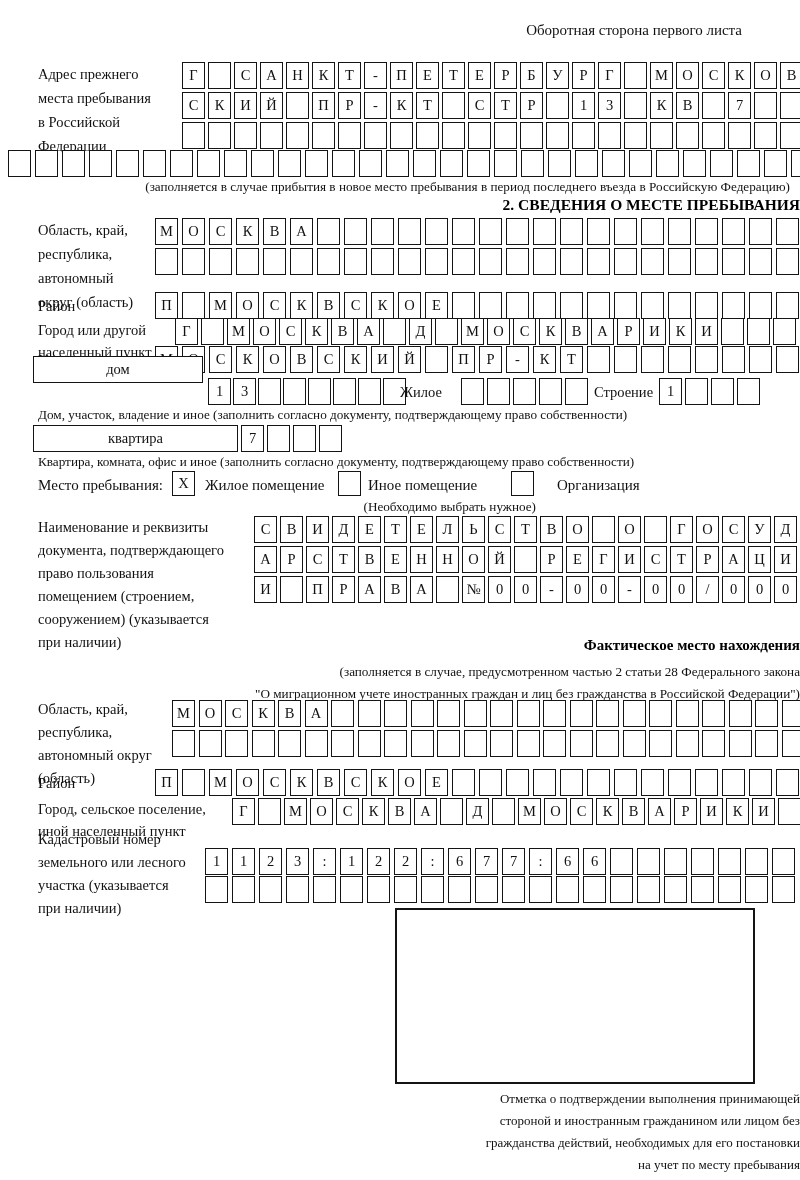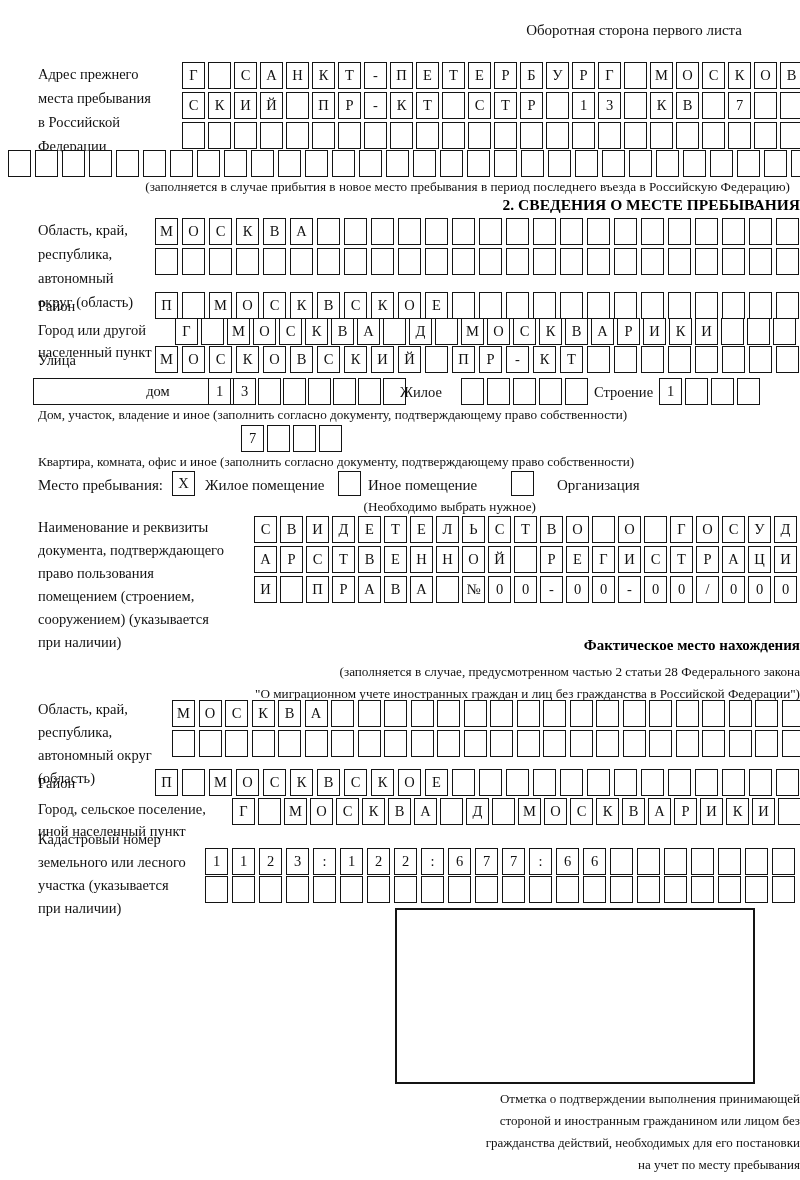--- a/index.html
+++ b/index.html
@@ -294,7 +294,7 @@
       <span class="cell"></span>
     </div>
 
-  <div class="widebox" style="left:33px;top:378px;width:168px;padding-left:40px;">дом</div>
+  <div class="widebox" style="left:33px;top:356px;width:168px;">дом</div>
   <div class="boxrow" style="left:208px;top:378px;gap:2px;">
       <span class="cell">1</span>
       <span class="cell">3</span>

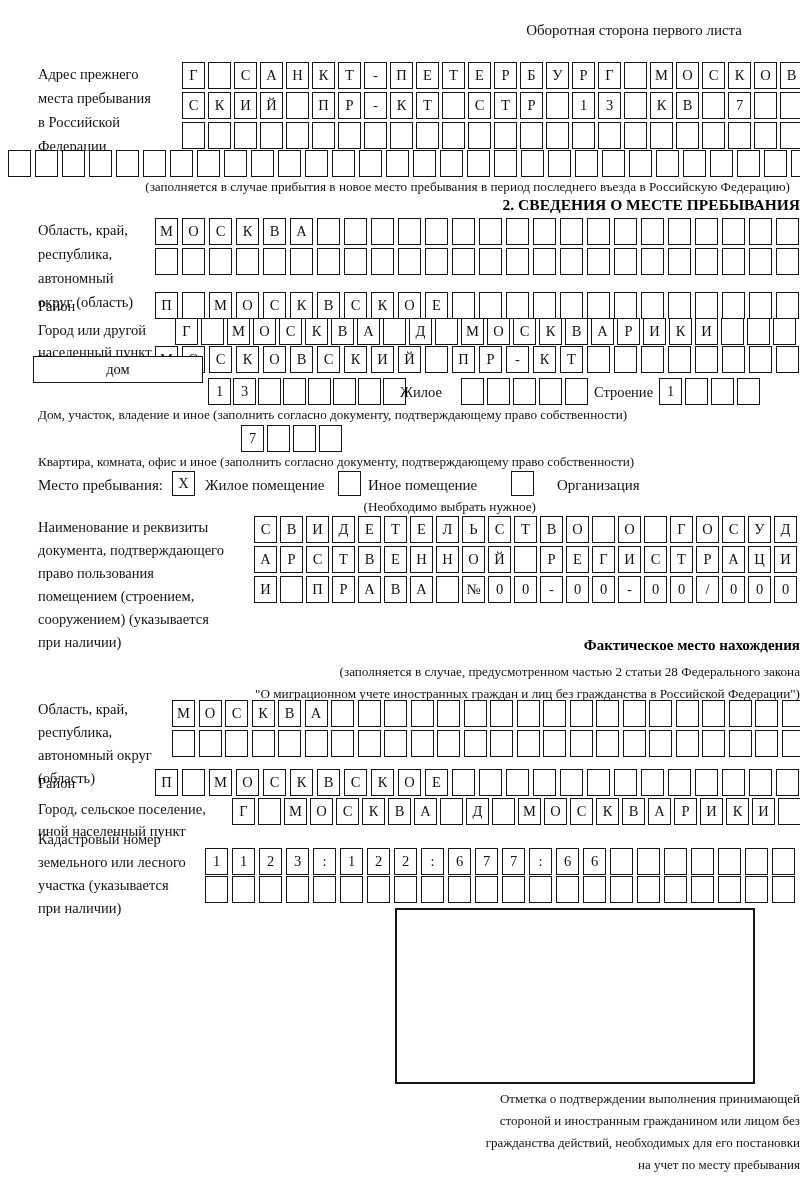--- a/index.html
+++ b/index.html
@@ -322,6 +322,7 @@
     </div>
   <div class="abs cap" style="left:38px;top:407px;">Дом, участок, владение и иное (заполнить согласно документу, подтверждающему право собственности)</div>
 
+  <div class="widebox" style="left:33px;top:425px;width:203px;">квартира</div>
   <div class="boxrow" style="left:241px;top:425px;gap:3px;">
       <span class="cell">7</span>
       <span class="cell"></span>

